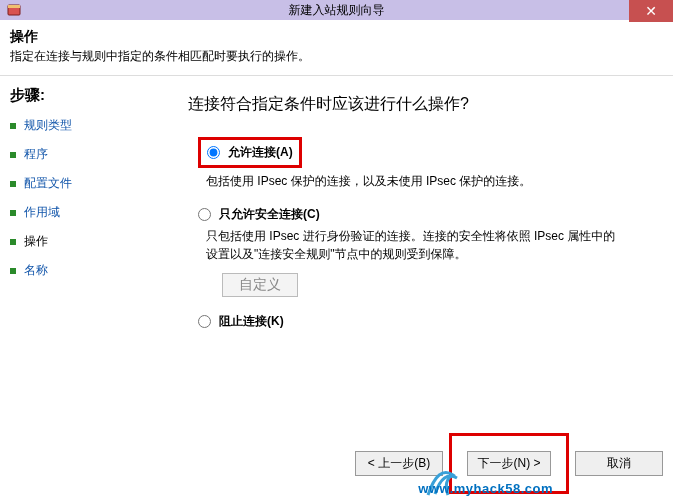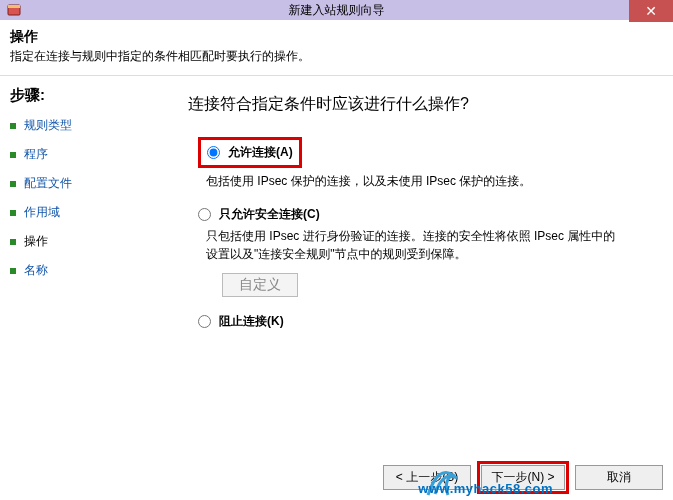--- a/index.html
+++ b/index.html
@@ -36,7 +36,7 @@
   
   .footer { position:absolute; bottom:6px; right:10px; display:flex; gap:6px; align-items:center; }
   .footer button { font-size:12px; padding: 3px 8px; min-width:88px; background:#efefef; border:1px solid #999; cursor:pointer;}
-  .footer .red-wrap { border:3px solid #d00; padding:1px; display:inline-flex;}
+  .footer .red-wrap { border:3px solid #d00; padding:15px; display:inline-flex;}
   .footer .red-wrap button{ min-width:84px;}
   
   .watermark { position:absolute; bottom:4px; right:120px; font-size:13px; color:#0070c0; font-weight:bold; font-family: Arial, sans-serif; letter-spacing:.5px; z-index:5; pointer-events:none;}

